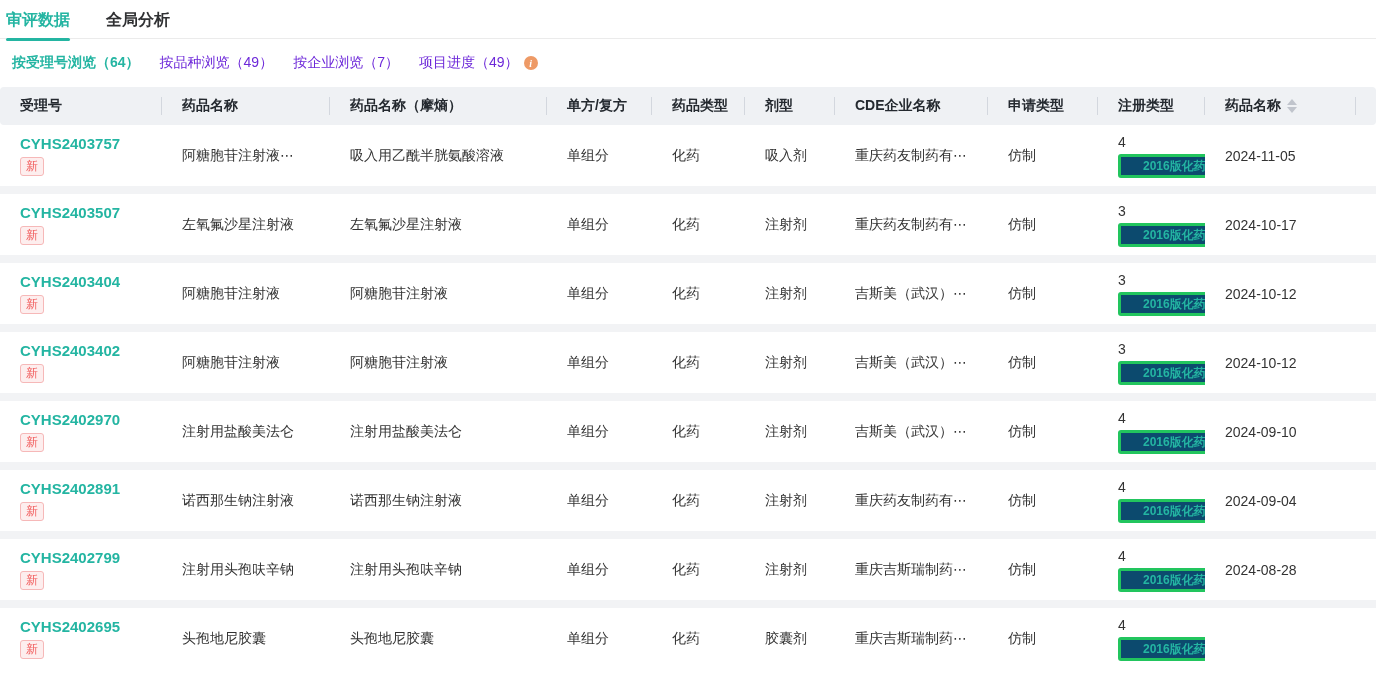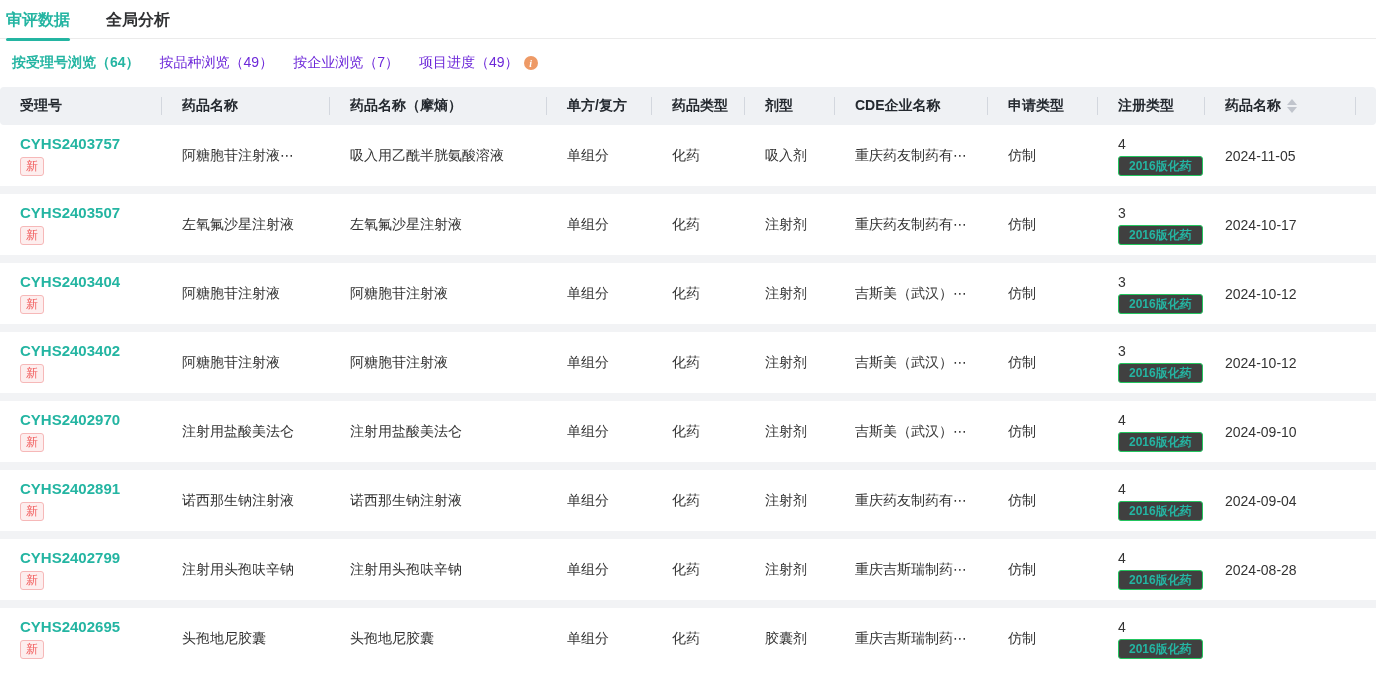--- a/index.html
+++ b/index.html
@@ -57,7 +57,7 @@
 
   .reg-num { font-size:14px; color:#333; line-height:1.3; }
   .reg-tag { display:inline-block; margin-top:3px; width:max-content; font-size:12px; font-weight:bold;
-    color:#24b5a2; background:#404040; border:1px solid #22c55e; border-radius:3px; padding:0 10px; line-height:18px; }
+    color:#24b5a2; background:#0c4a6e; border:3px solid #22c55e; border-radius:3px; padding:0 22px; line-height:18px; }
 </style>
 </head>
 <body>

